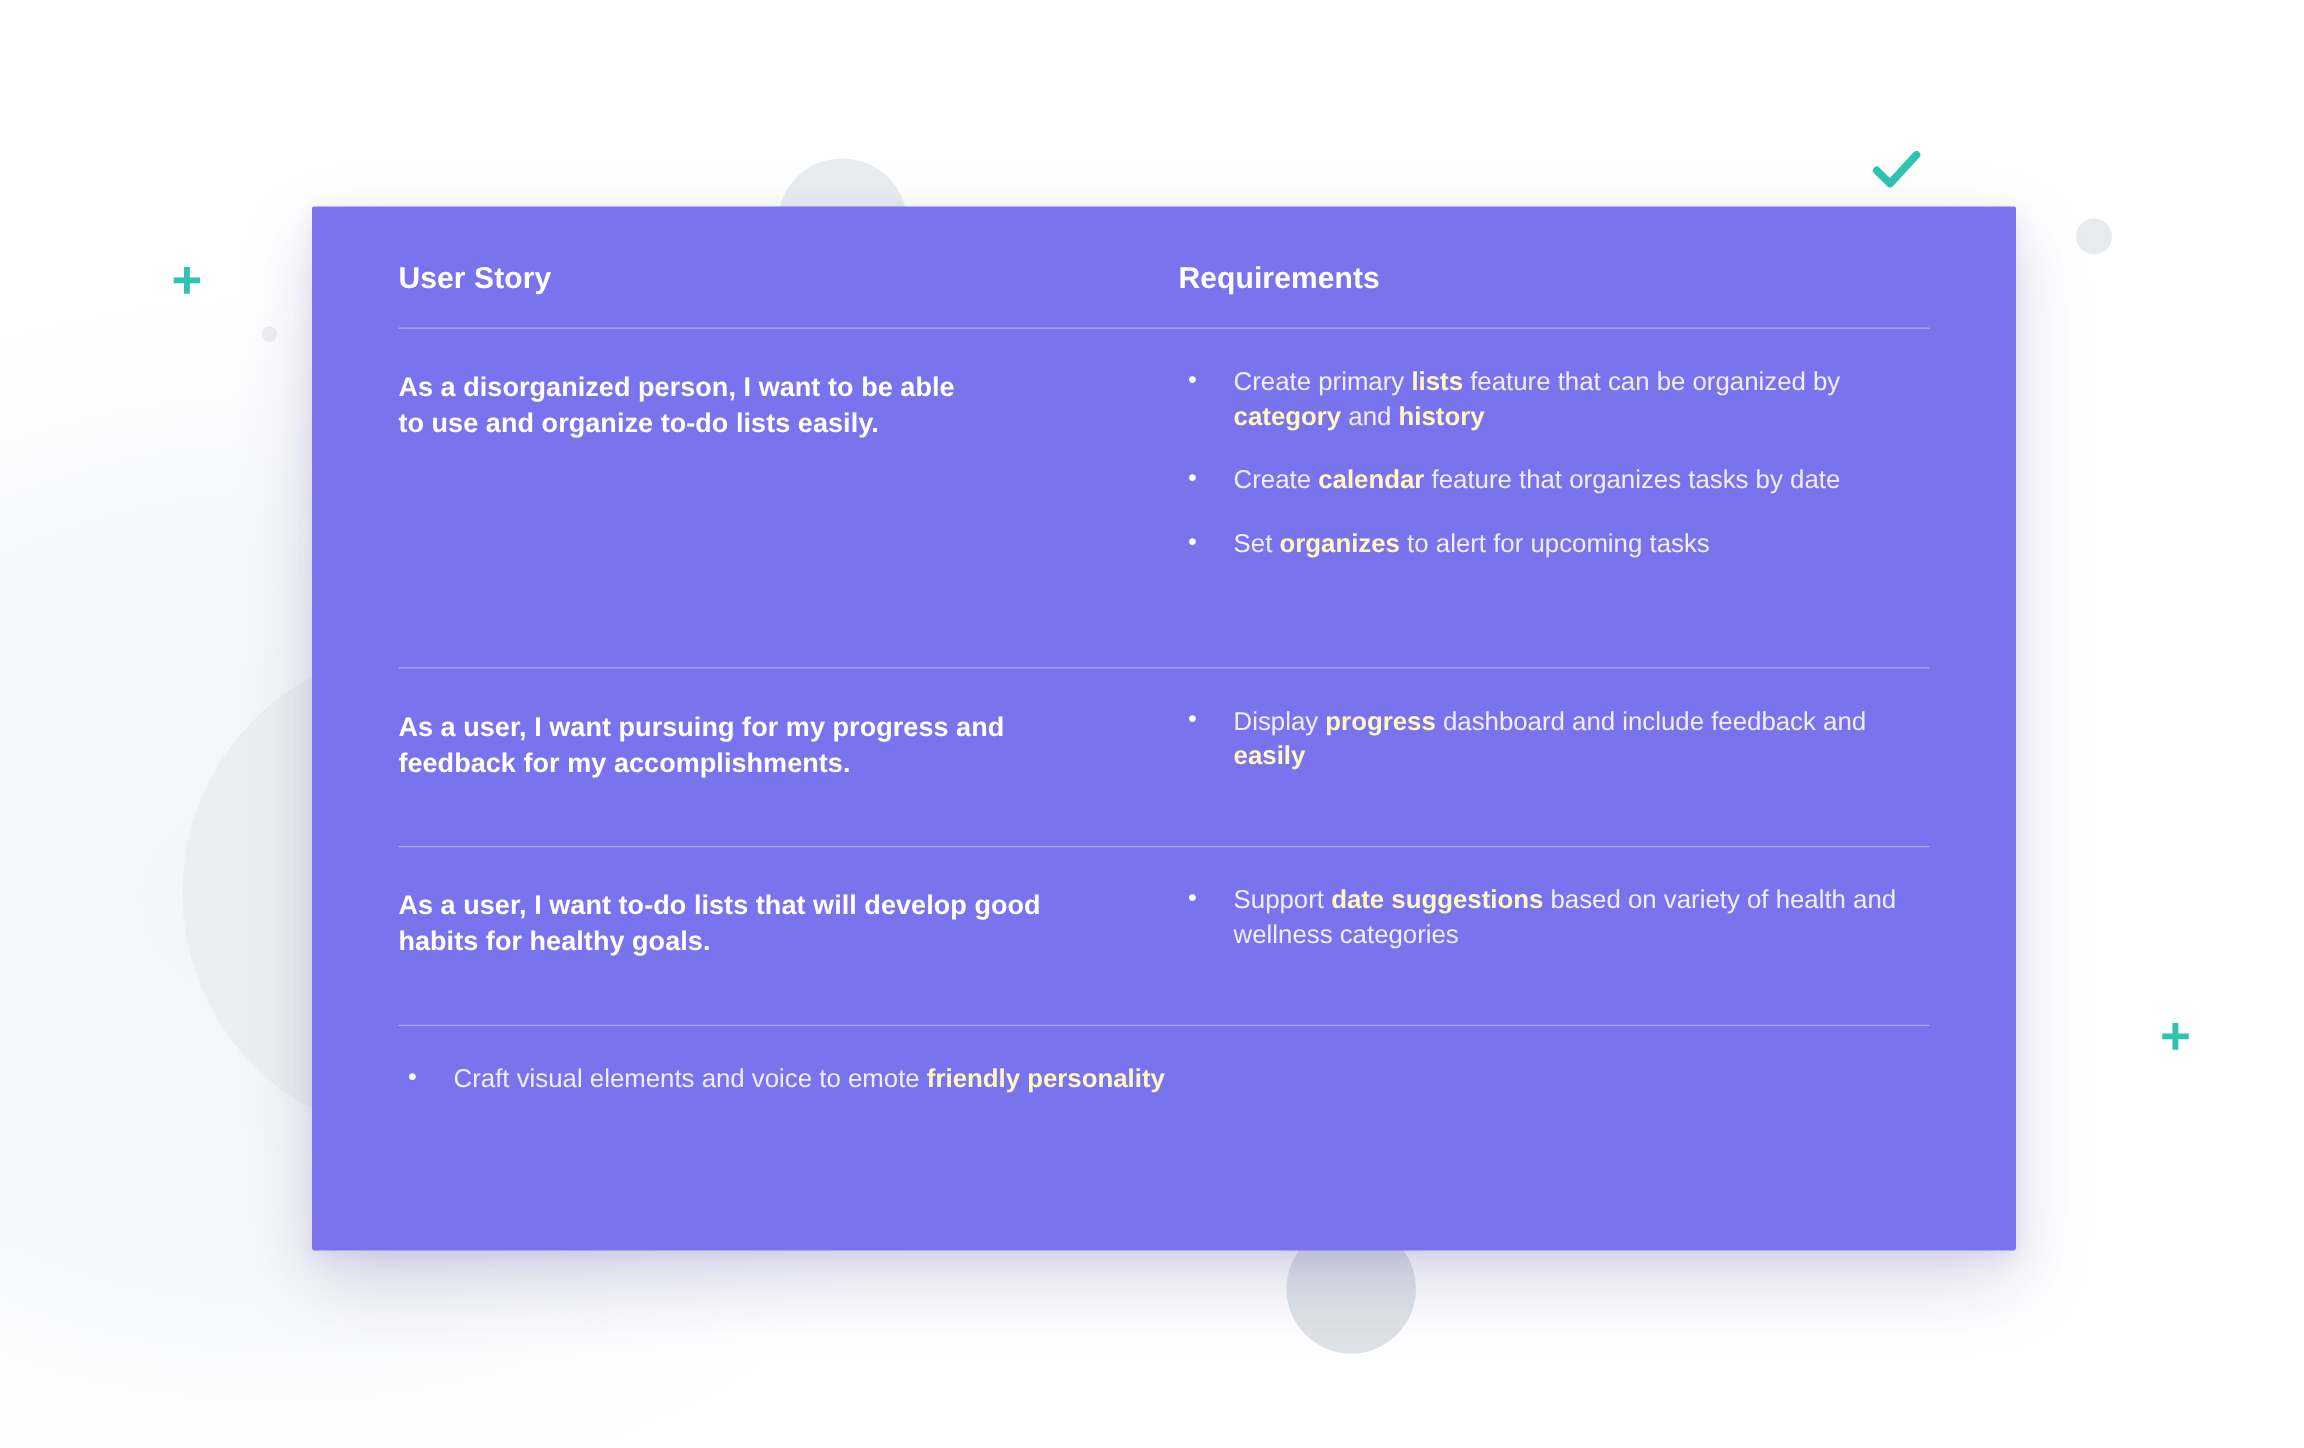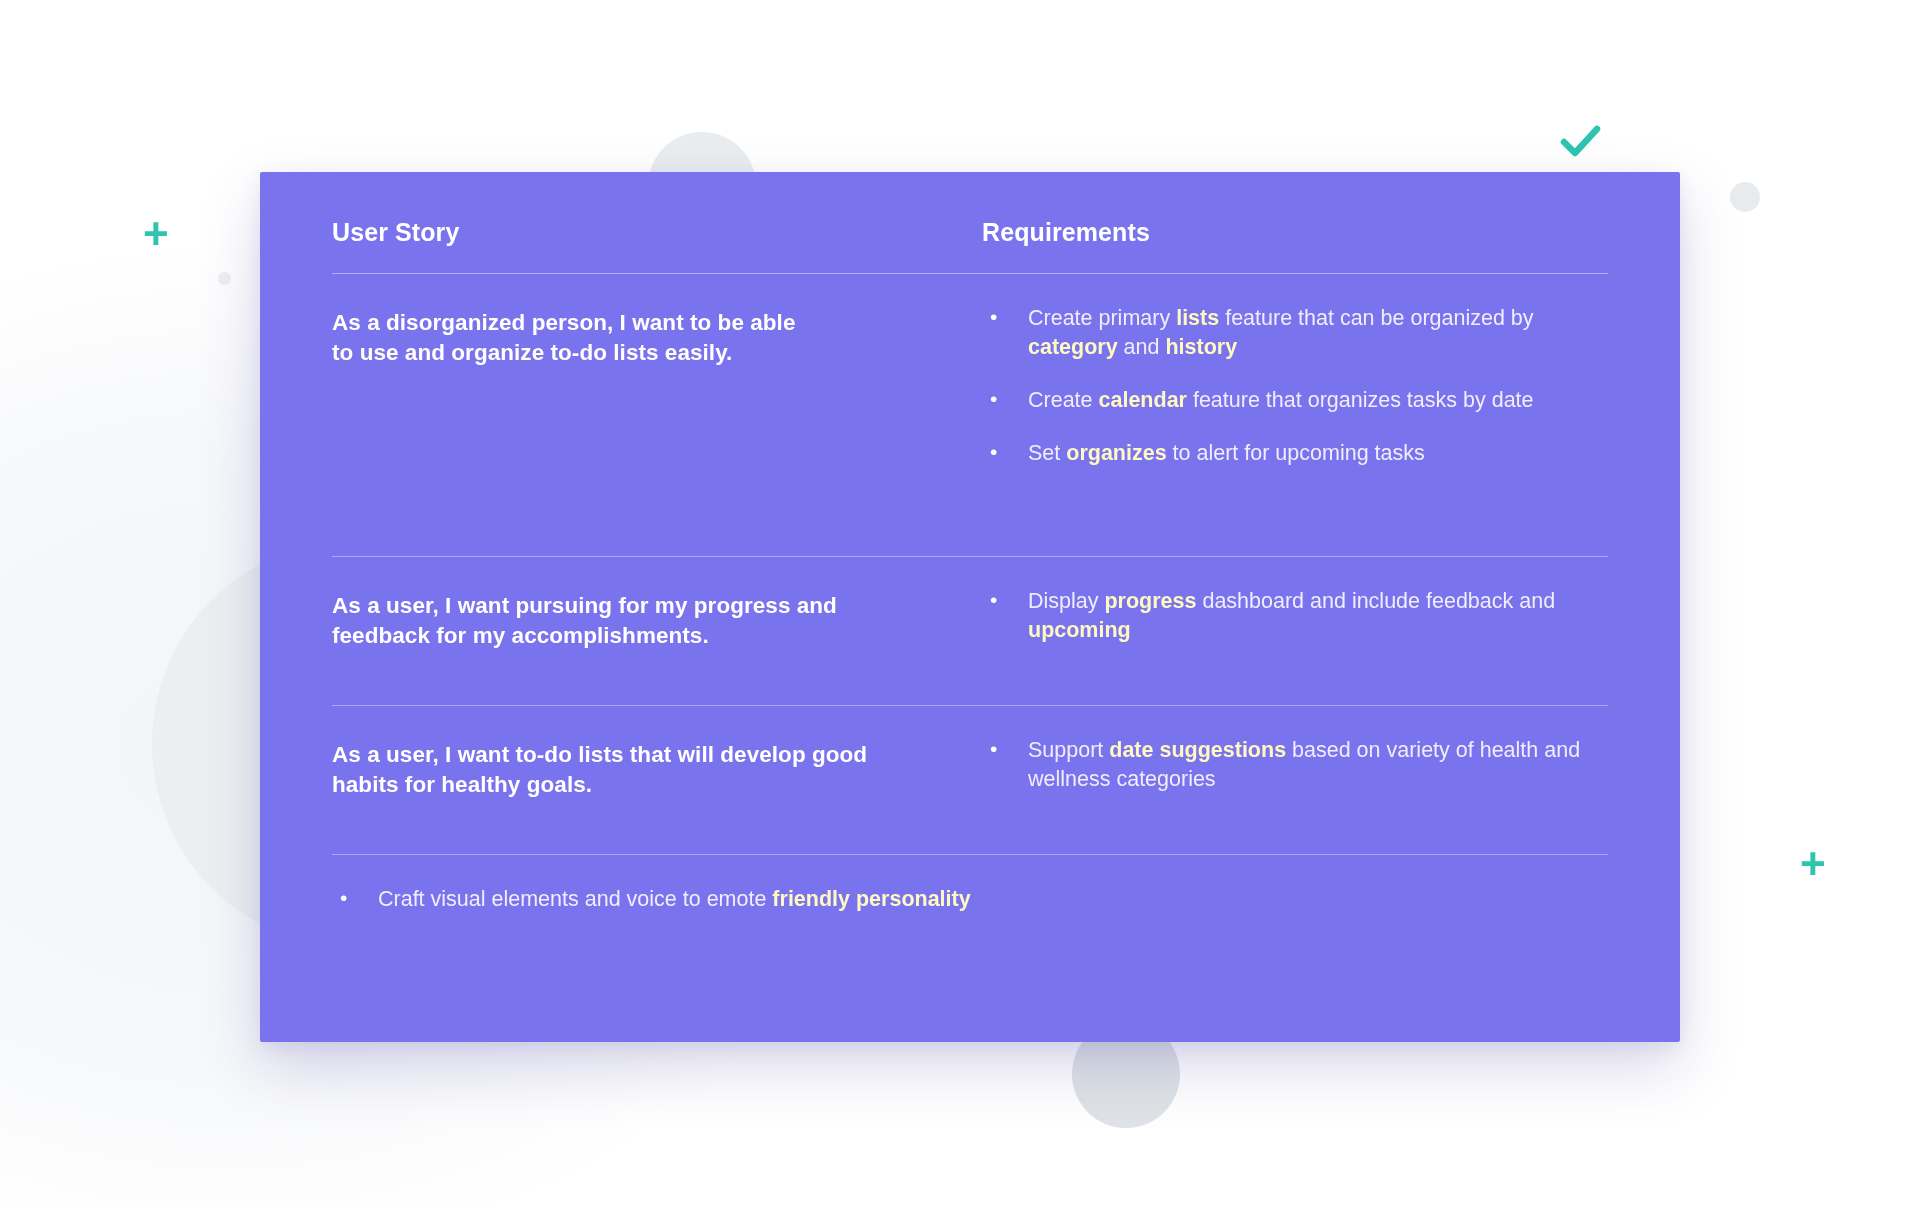--- a/index.html
+++ b/index.html
@@ -203,7 +203,7 @@
         <ul class="req-list">
           <li>
             <span class="bullet">•</span>
-            <span>Display <b>progress</b> dashboard and include feedback and <b>upcoming</b></span>
+            <span>Display <b>progress</b> dashboard and include feedback and <b>easily</b></span>
           </li>
         </ul>
       </div>

